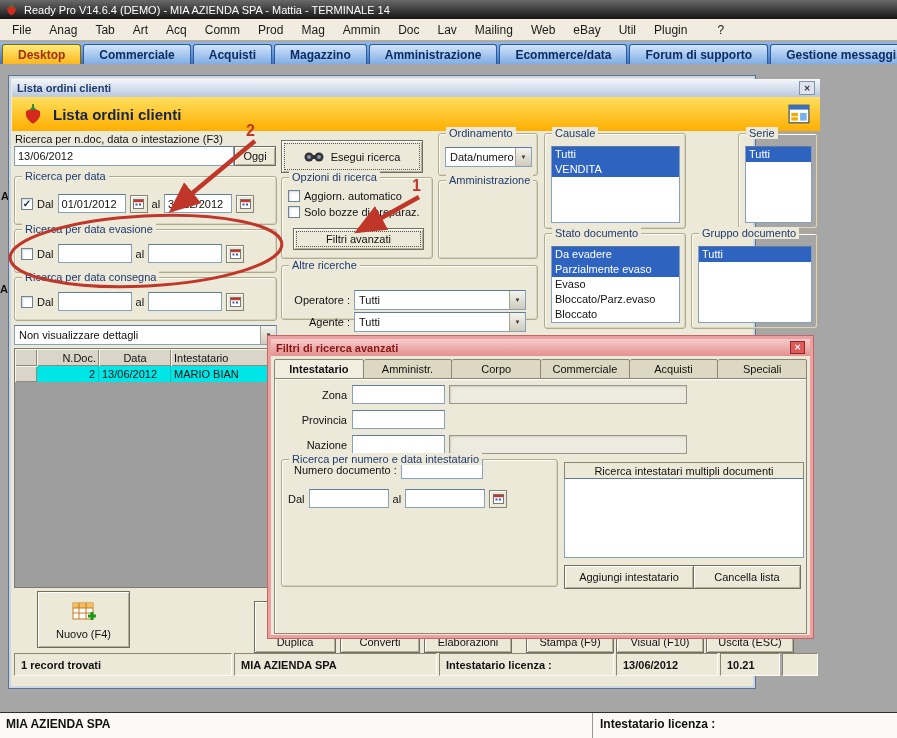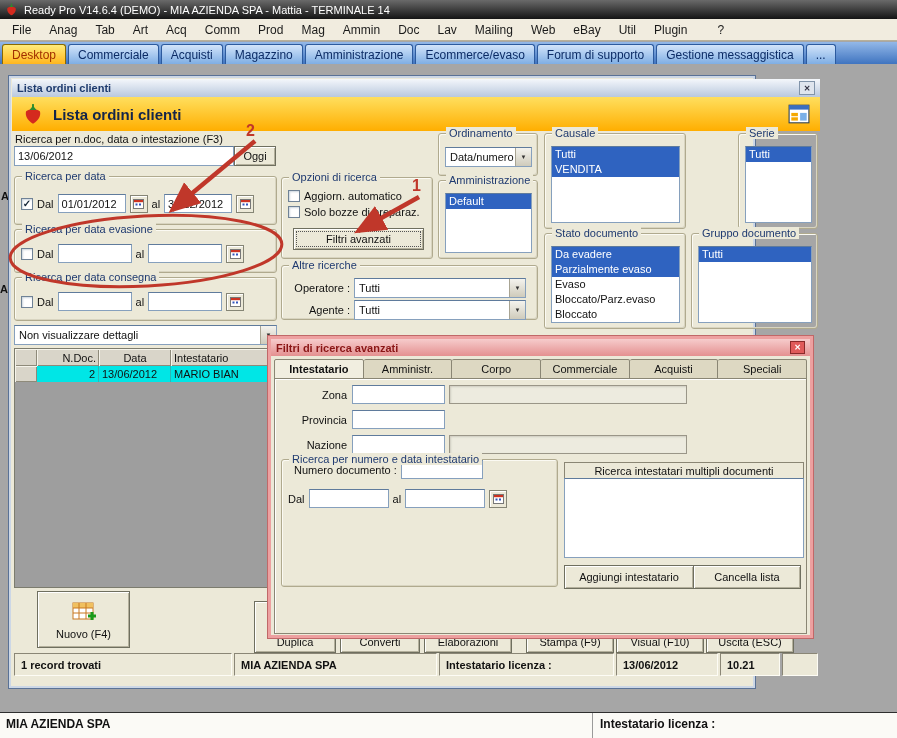--- a/index.html
+++ b/index.html
@@ -12,7 +12,7 @@
 .mi{padding:3px 9px;color:#1a1a1a;cursor:default}
 .mi.help{margin-left:12px}
 .tabbar{left:0;top:42px;width:897px;height:22px;background:linear-gradient(#93b8e8,#3f74c0);display:flex;align-items:flex-end;gap:2px;padding:1px 2px 0}
-.tab{height:20px;display:flex;align-items:center;padding:0 9px;font-size:12px;font-weight:normal;color:#0c2c66;background:linear-gradient(#d2e4fa,#7faee4);border:1px solid #2c5a9e;border-bottom:none;border-radius:3px 3px 0 0;white-space:nowrap}
+.tab{height:20px;display:flex;align-items:center;padding:0 15px;font-size:12px;font-weight:bold;color:#0c2c66;background:linear-gradient(#d2e4fa,#7faee4);border:1px solid #2c5a9e;border-bottom:none;border-radius:3px 3px 0 0;white-space:nowrap}
 .tab.active{background:linear-gradient(#ffec7a,#ffb61e);color:#a23000;border-color:#8a6a00}
 
 .window{left:8px;top:75px;width:748px;height:614px;background:#ece9d8;border:1px solid #5a7296;box-shadow:inset 0 0 0 2px #ccd7e6;z-index:1}

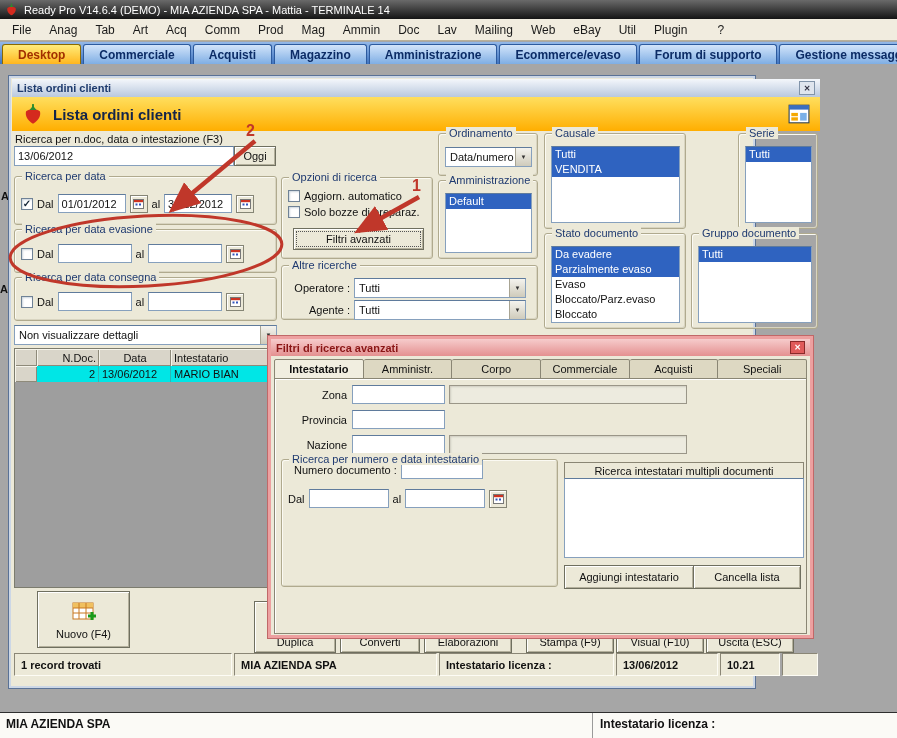--- a/index.html
+++ b/index.html
@@ -103,7 +103,7 @@
     <div class="tab">Acquisti</div>
     <div class="tab">Magazzino</div>
     <div class="tab">Amministrazione</div>
-    <div class="tab">Ecommerce/evaso</div>
+    <div class="tab">Ecommerce/data</div>
     <div class="tab">Forum di supporto</div>
     <div class="tab">Gestione messaggistica</div>
     <div class="tab">...</div>

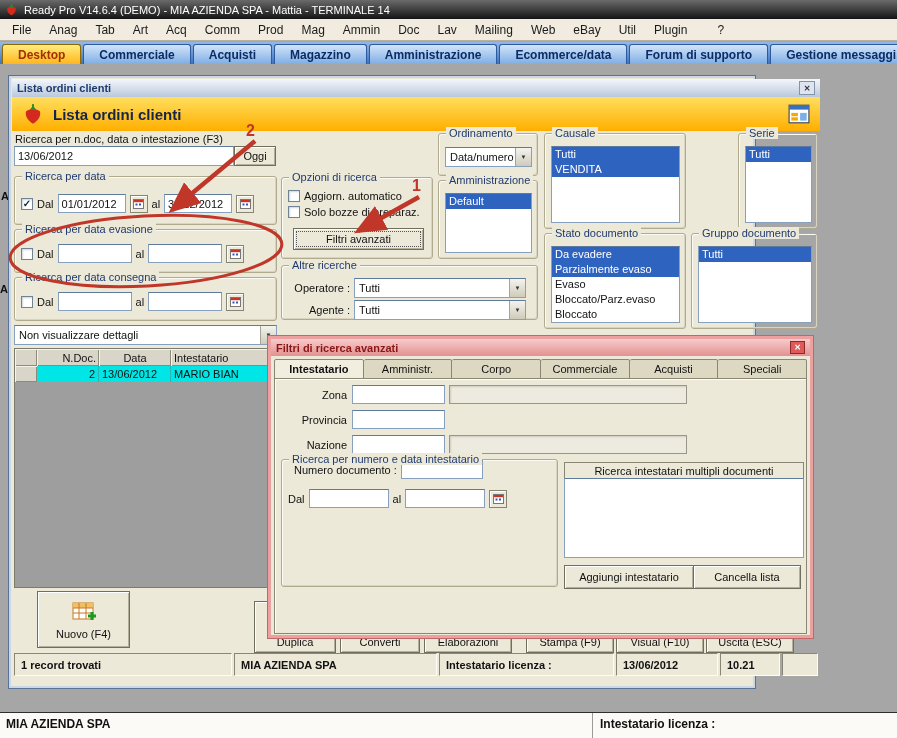--- a/index.html
+++ b/index.html
@@ -142,6 +142,16 @@
     <button class="a btn" style="left:225px;top:70px;width:42px;height:20px">
         <span>Oggi</span>
       </button>
+    <button class="a btn dashed" style="left:272px;top:64px;width:142px;height:33px;gap:7px">
+      <svg width="20" height="12" viewBox="0 0 20 12">
+          <circle cx="5" cy="6" r="4.5" fill="#333"></circle>
+          <circle cx="15" cy="6" r="4.5" fill="#333"></circle>
+          <rect x="7" y="4" width="6" height="4" fill="#333"></rect>
+          <circle cx="5" cy="6" r="2" fill="#8899bb"></circle>
+          <circle cx="15" cy="6" r="2" fill="#8899bb"></circle>
+        </svg>
+      <span>Esegui ricerca</span>
+    </button>
 
     <div class="grp" style="left:5px;top:100px;width:263px;height:49px">
       <span class="glbl">Ricerca per data</span>

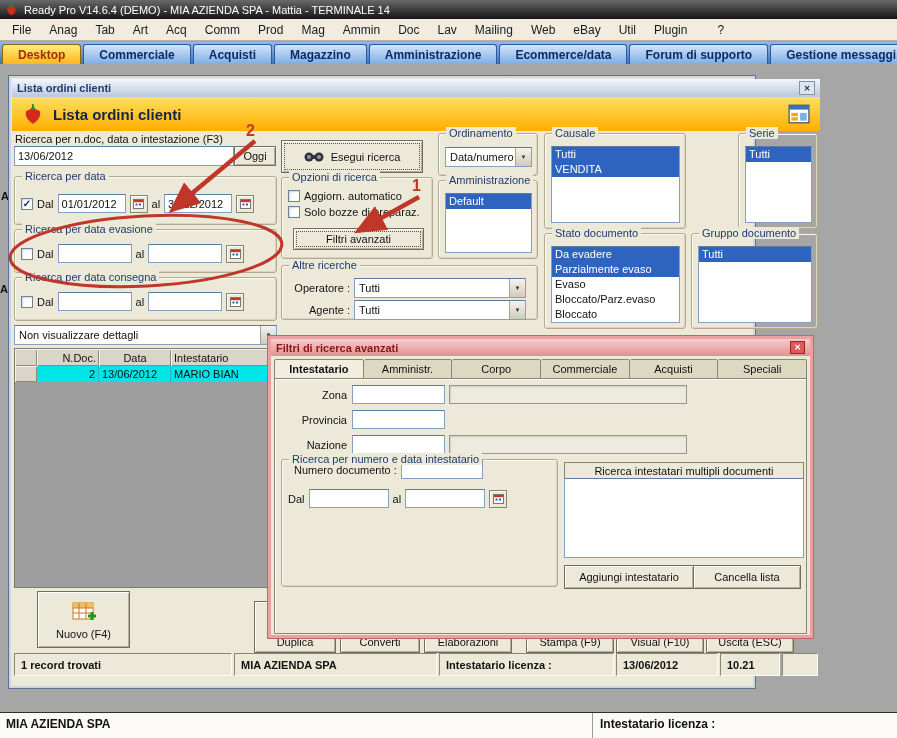--- a/index.html
+++ b/index.html
@@ -265,9 +265,6 @@
 
     <div class="grp" style="left:429px;top:104px;width:100px;height:79px">
       <span class="glbl">Amministrazione</span>
-      <div class="a list" style="left:6px;top:12px;width:87px;height:60px">
-        <div class="opt sel">Default</div>
-      </div>
     </div>
 
     <div class="grp" style="left:272px;top:189px;width:257px;height:55px">

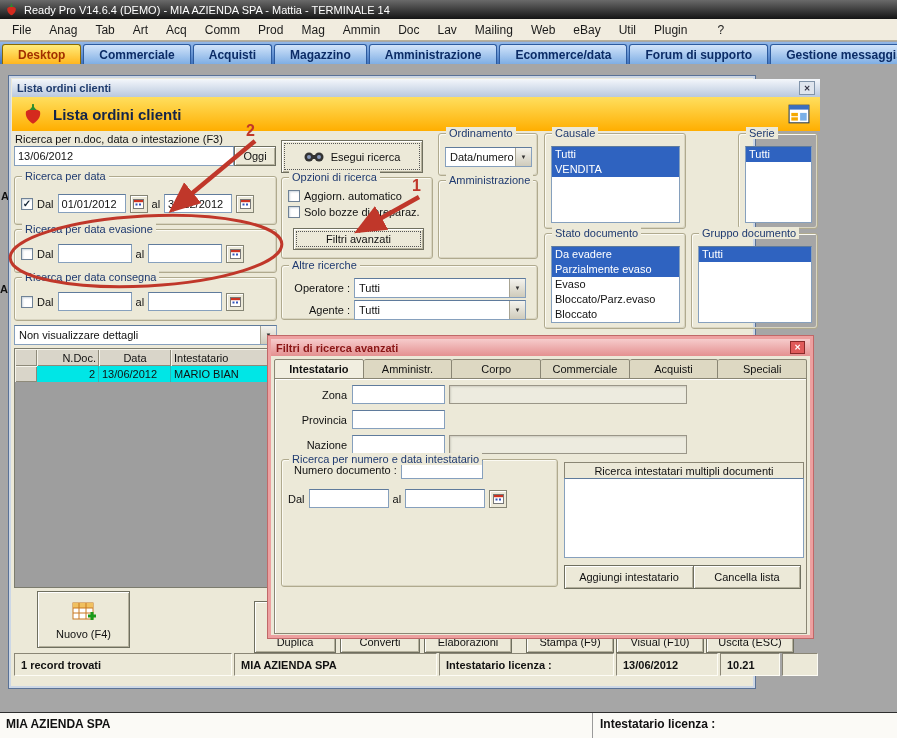--- a/index.html
+++ b/index.html
@@ -269,7 +269,7 @@
 
     <div class="grp" style="left:272px;top:189px;width:257px;height:55px">
       <span class="glbl">Altre ricerche</span>
-      <div class="grow" style="margin-top:12px">
+      <div class="grow" style="margin-top:24px">
         <span class="tlbl" style="width:62px;text-align:right">Operatore :</span>
         <div class="combo" style="width:172px">
           <span class="ctxt">Tutti</span>

